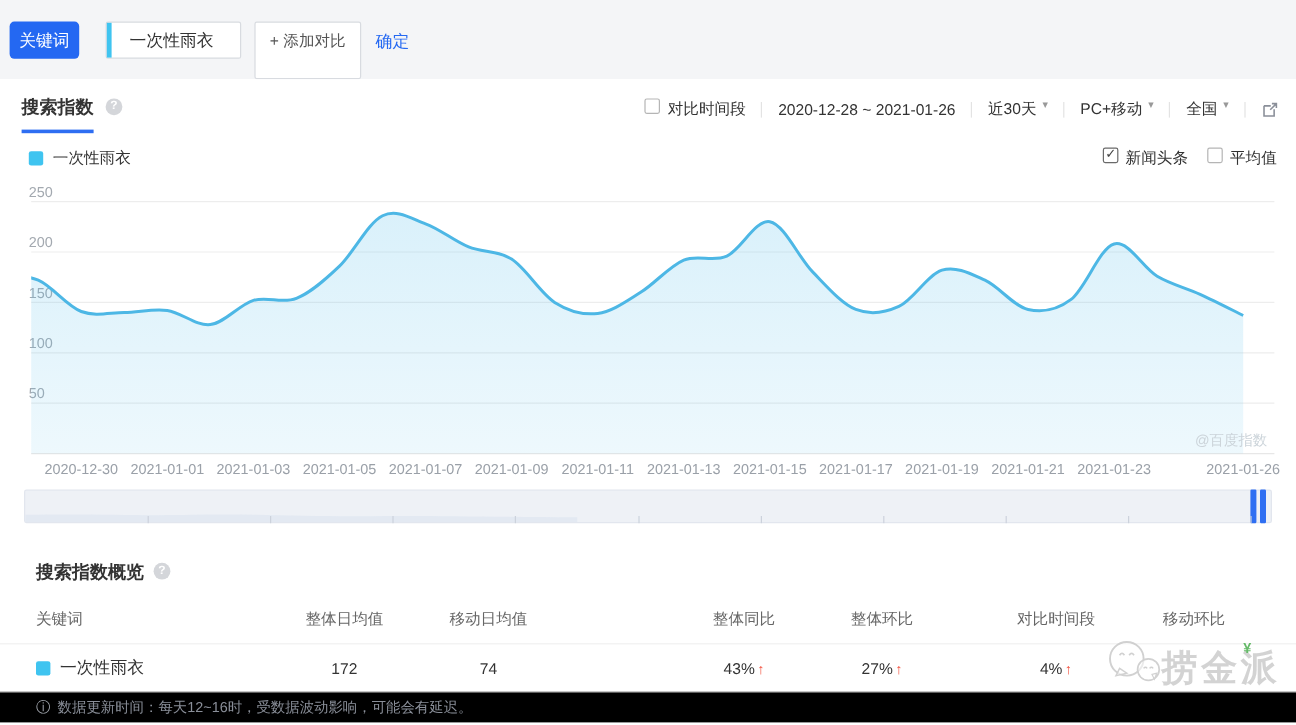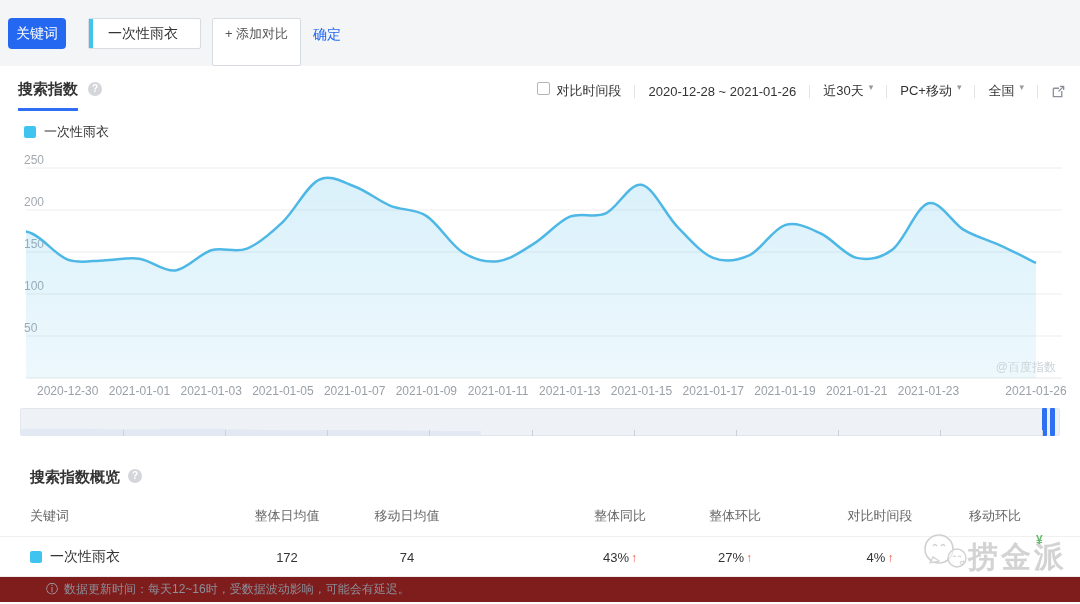--- a/index.html
+++ b/index.html
@@ -137,6 +137,17 @@
   <div class="legend-left">
     <span class="swatch"></span>
     <span>一次性雨衣</span>
+  </div>
+  <div class="legend-right">
+    <span class="ctrl-item">
+      <span class="cb checked"></span>
+      <span>新闻头条</span>
+    </span>
+    <span class="gap"></span>
+    <span class="ctrl-item">
+      <span class="cb"></span>
+      <span>平均值</span>
+    </span>
   </div>
 
   <svg id="chart-svg" width="1080" height="255">

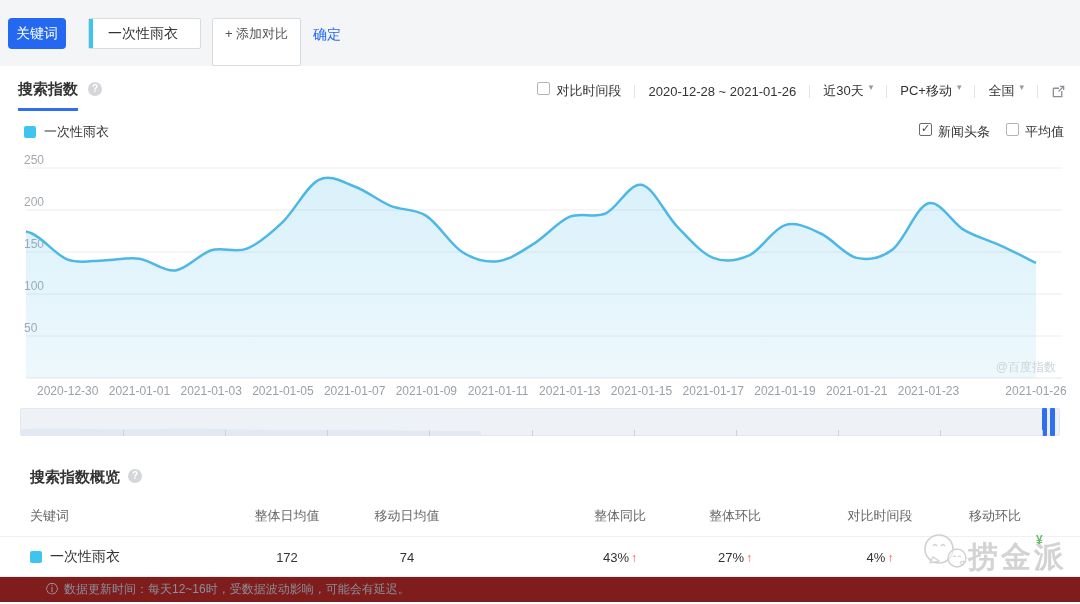--- a/index.html
+++ b/index.html
@@ -78,8 +78,8 @@
   .brand-yen { position:absolute; left:116px; top:2px; font-size:12px; color:#4caf50; font-weight:bold; }
 
   
-  .footer { position:absolute; left:0; top:576px; width:1080px; height:26px; background:#7f1d1d;
-            border-top:1px solid #ececec; font-size:12px; color:#8a8f99; line-height:25px;padding-left:16px; }
+  .footer { position:absolute; left:0; top:576px; width:1080px; height:26px; background:#000000;
+            border-top:1px solid #ececec; font-size:12px; color:#8a8f99; line-height:25px; }
   .footer .inner { margin-left:30px; }
   .info-icon { margin-right:6px; color:#a6abb3; }
 </style>

